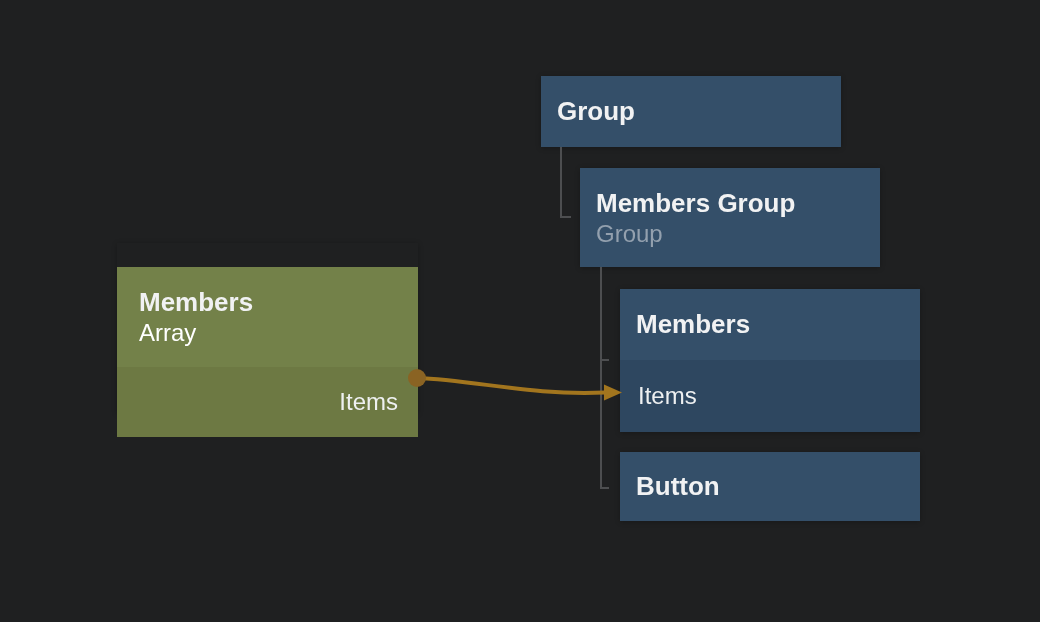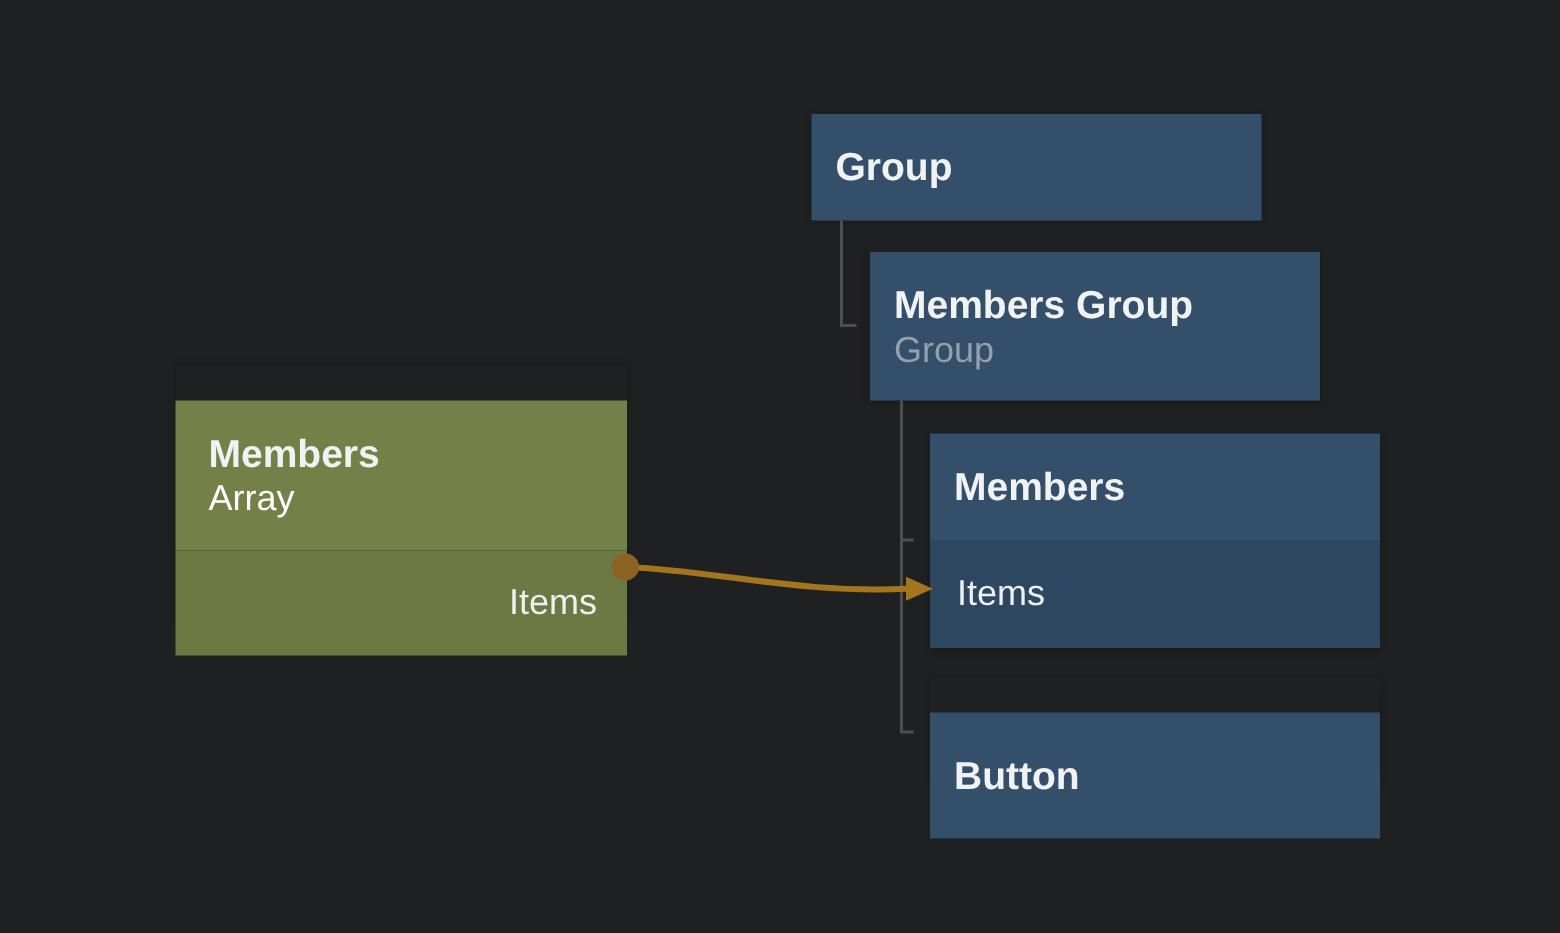--- a/index.html
+++ b/index.html
@@ -74,7 +74,7 @@
   #node-repeater .port-row { height: 72px; }
 
   #node-button       { left: 620px; top: 452px; width: 300px; height: 69px; }
-  #node-button .section { height: 84px; margin-top: 23px; }
+  #node-button .section { height: 69px; }
 
   #node-members      { left: 117px; top: 243px; width: 301px; height: 170px; }
   #node-members .section  { height: 100px; padding-left: 22px; }

